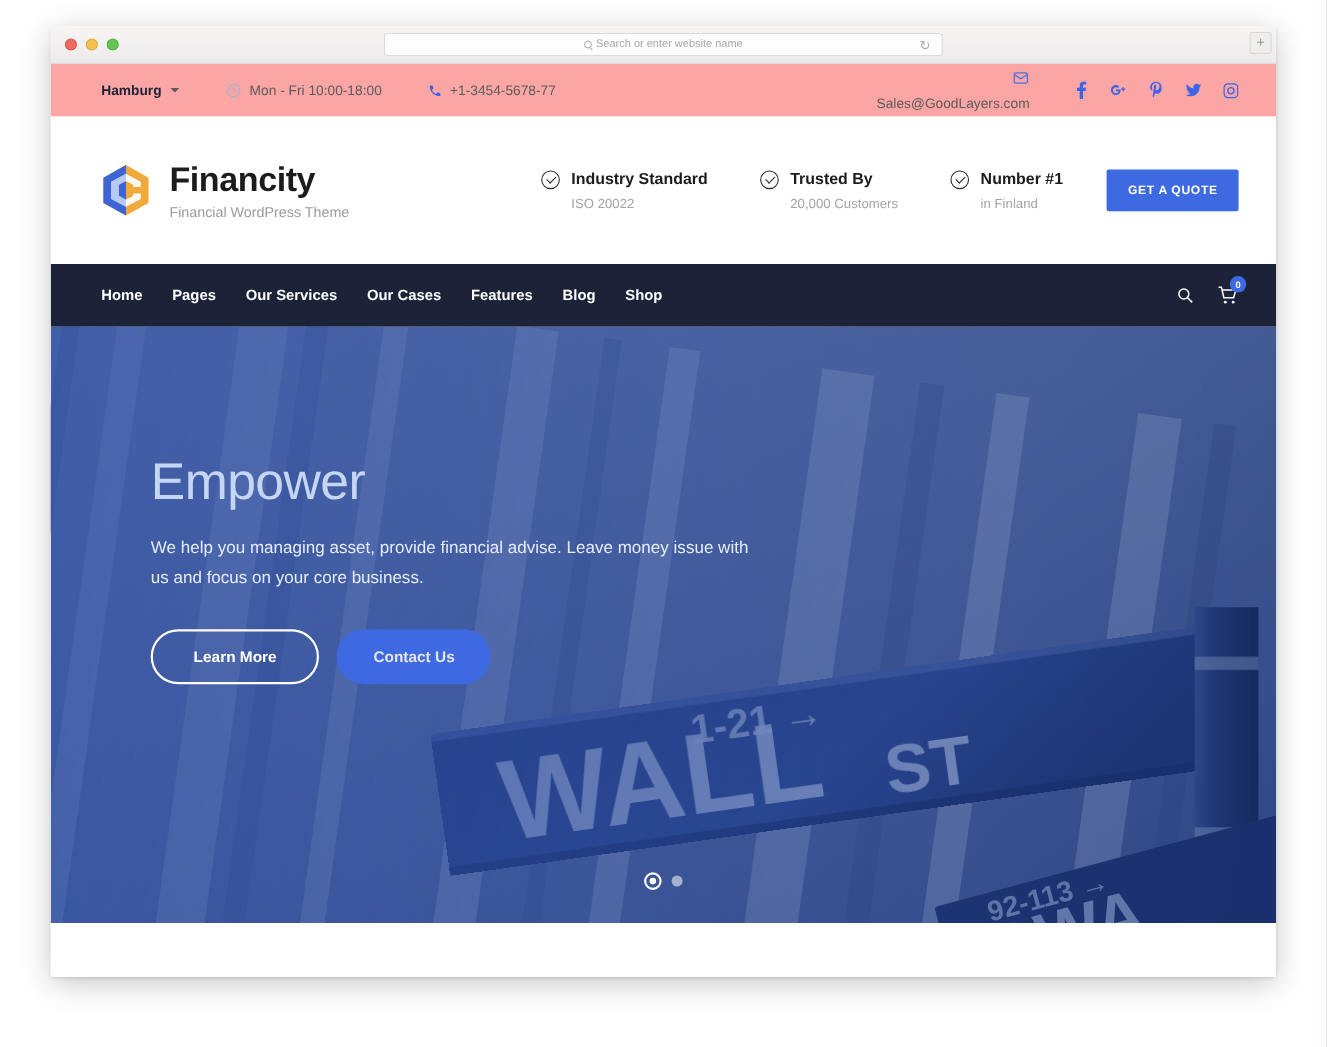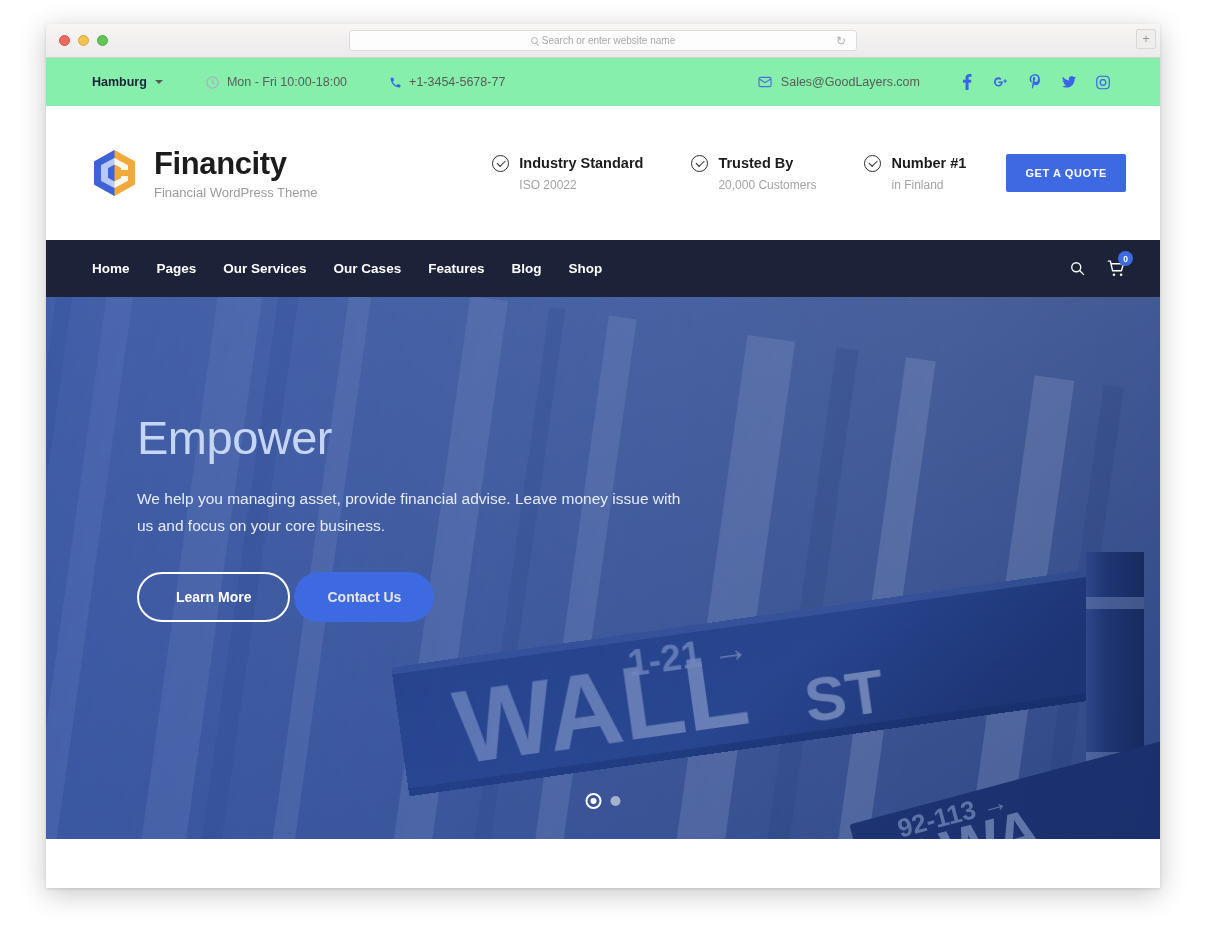--- a/index.html
+++ b/index.html
@@ -73,8 +73,8 @@
   .topbar {
     height: 48px;
     display: flex; align-items: center;
-    padding: 0 50px 0 46px;
-    background: #86efac;
+    padding: 0 34px 0 46px;
+    background: #fca5a5;
     font-size: 12.5px;
     color: #4a4a4a;
   }

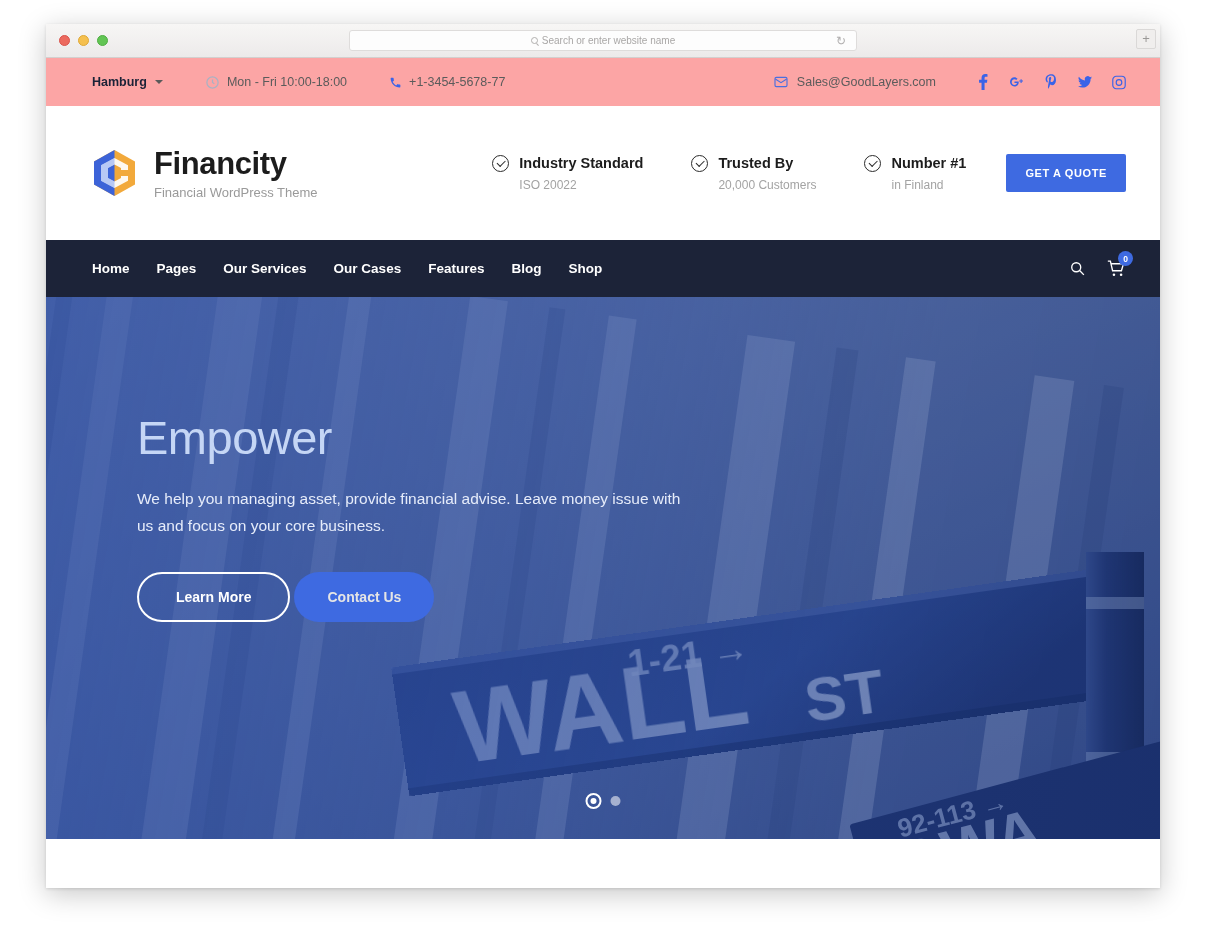--- a/index.html
+++ b/index.html
@@ -88,7 +88,7 @@
   }
   .topbar-item { display: flex; align-items: center; gap: 7px; margin-left: 42px; color: #5b5b5b; }
   .topbar-right { margin-left: auto; display: flex; align-items: center; }
-  .mail-item { display: flex; align-items: center; gap: 8px; color: #5b5b5b; }
+  .mail-item { display: flex; align-items: flex-end; gap: 8px; color: #5b5b5b; flex-direction: column; }
   .socials { display: flex; align-items: center; gap: 20px; margin-left: 40px; }
   .social-icon {
     color: #3a63e8; font-size: 13px; line-height: 1;

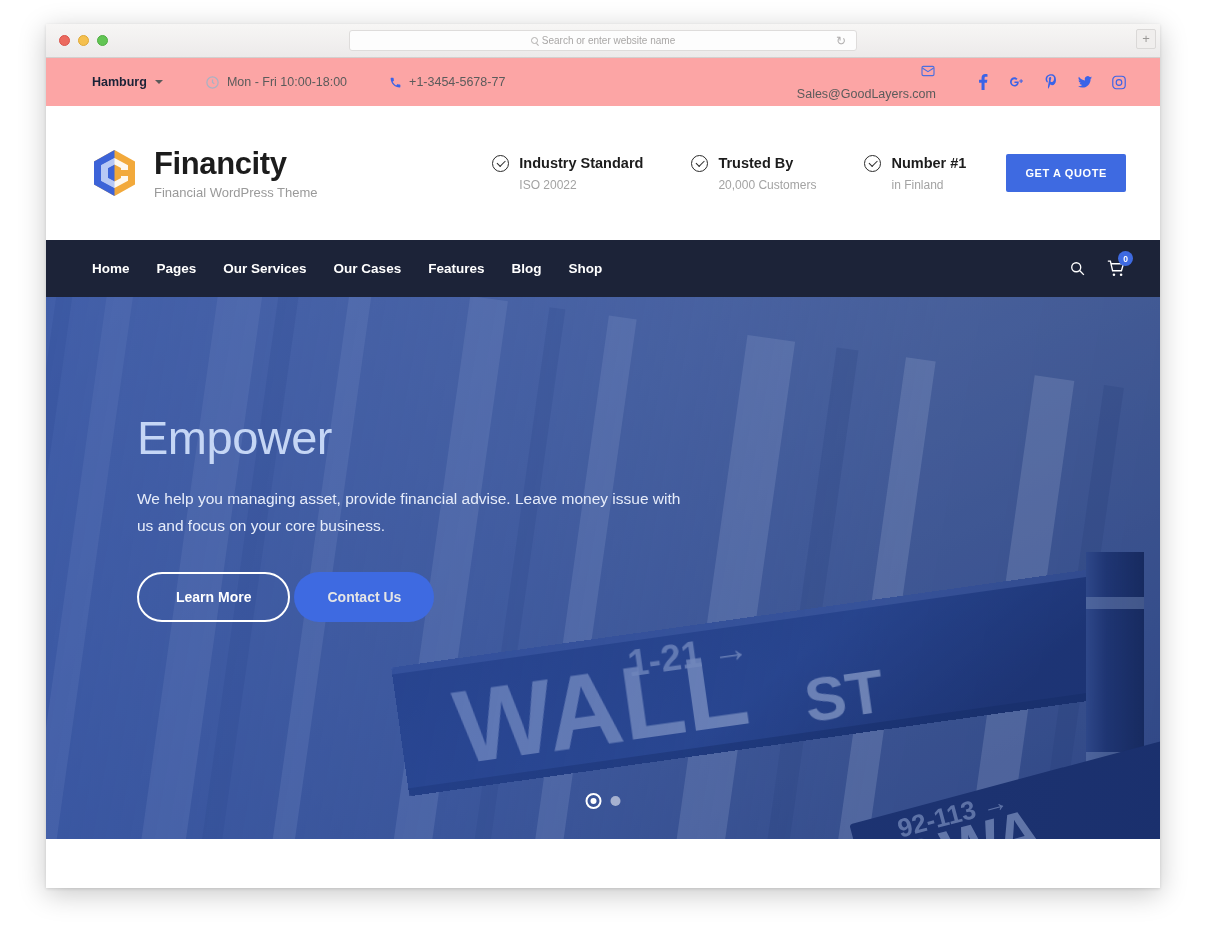--- a/index.html
+++ b/index.html
@@ -198,7 +198,7 @@
     font-size: 15.5px; color: #e6ecfa; line-height: 1.75;
     margin-top: 24px; max-width: 545px;
   }
-  .hero-buttons { display: flex; align-items: center; gap: 4px; margin-top: 33px; }
+  .hero-buttons { display: flex; align-items: center; gap: 16px; margin-top: 33px; }
   .btn-outline {
     border: 2px solid #ffffff; color: #ffffff;
     background: transparent;

